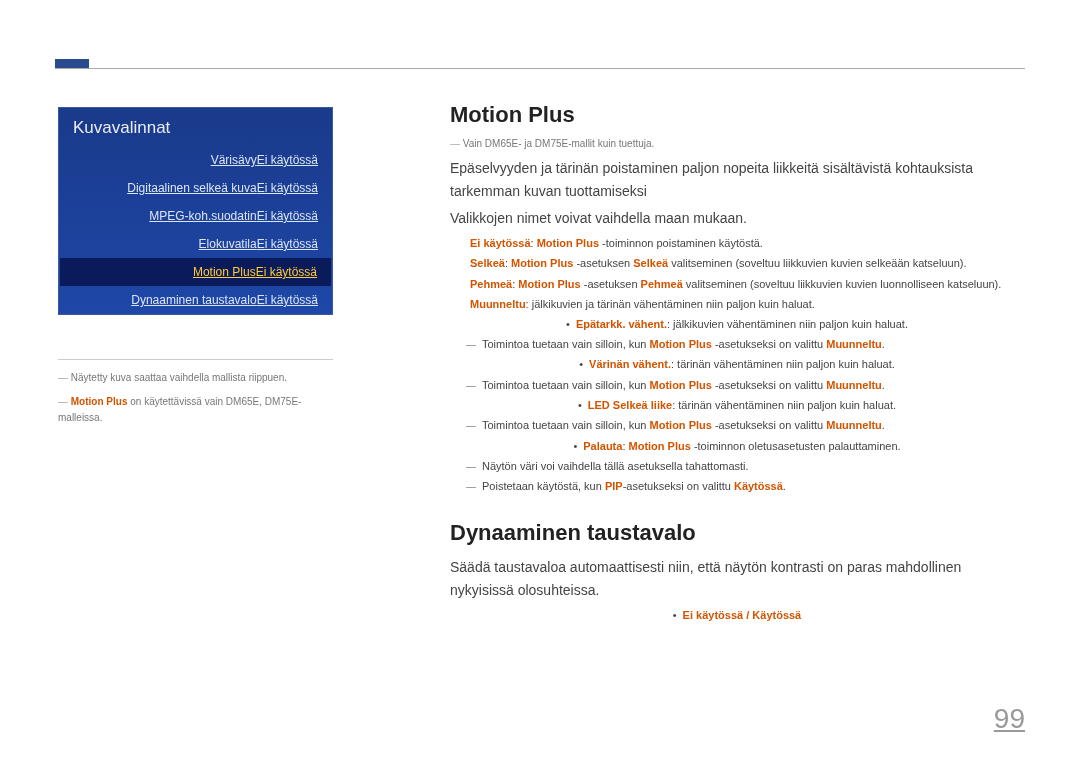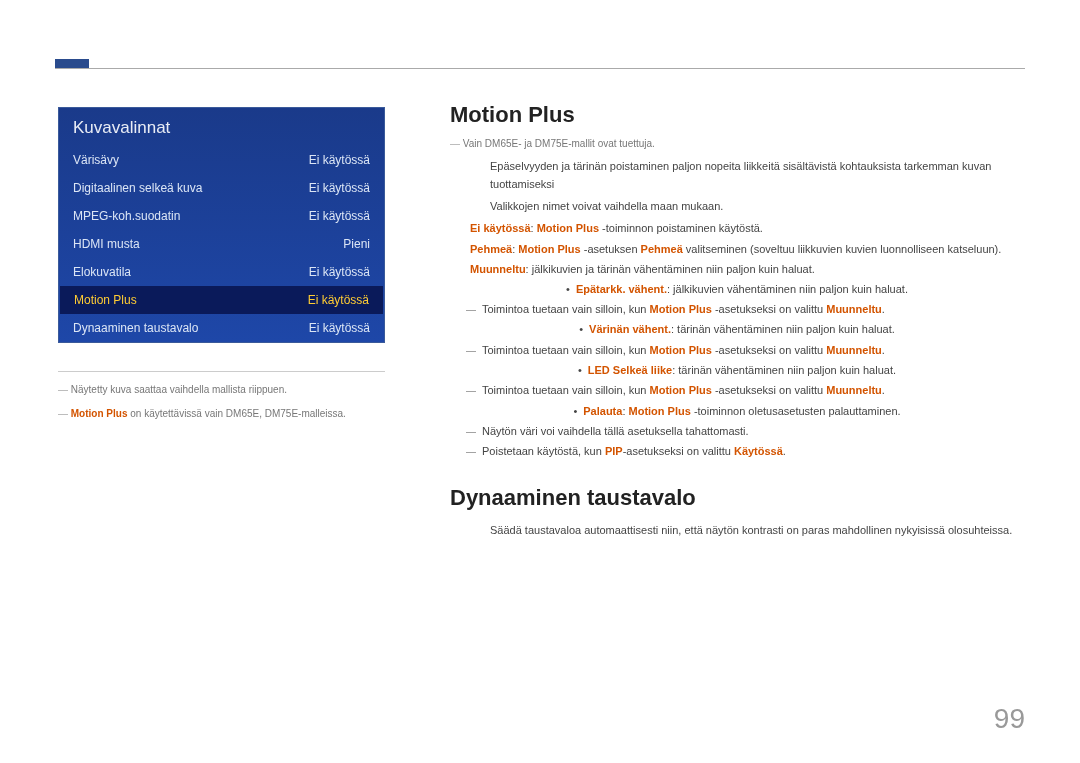--- a/index.html
+++ b/index.html
@@ -31,7 +31,7 @@
       position: absolute;
       top: 107px;
       left: 58px;
-      width: 327px;
+      width: 275px;
     }
     .menu-box {
       background: linear-gradient(to bottom, #1a3a8a 0%, #1e47a8 100%);

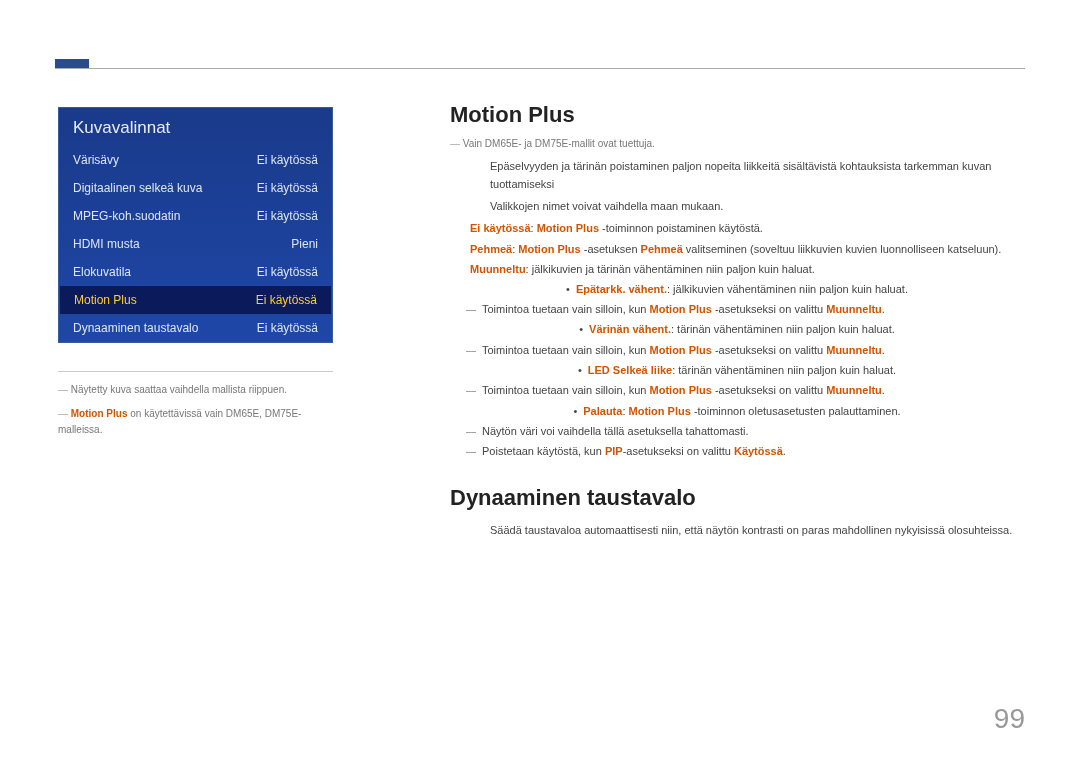--- a/index.html
+++ b/index.html
@@ -185,7 +185,7 @@
 
 <div class="main">
   <h2>Motion Plus</h2>
-  <p class="note-line"><span class="dash">―</span> <span>Vain DM65E- ja DM75E-mallit ovat tuettuja.</span></p>
+  <p class="note-line"><span class="dash">―</span> <span>Vain DM65E- ja DM75E-mallit kuin tuettuja.</span></p>
   <p class="body-text">Epäselvyyden ja tärinän poistaminen paljon nopeita liikkeitä sisältävistä kohtauksista tarkemman kuvan tuottamiseksi</p>
   <p class="body-text">Valikkojen nimet voivat vaihdella maan mukaan.</p>
 

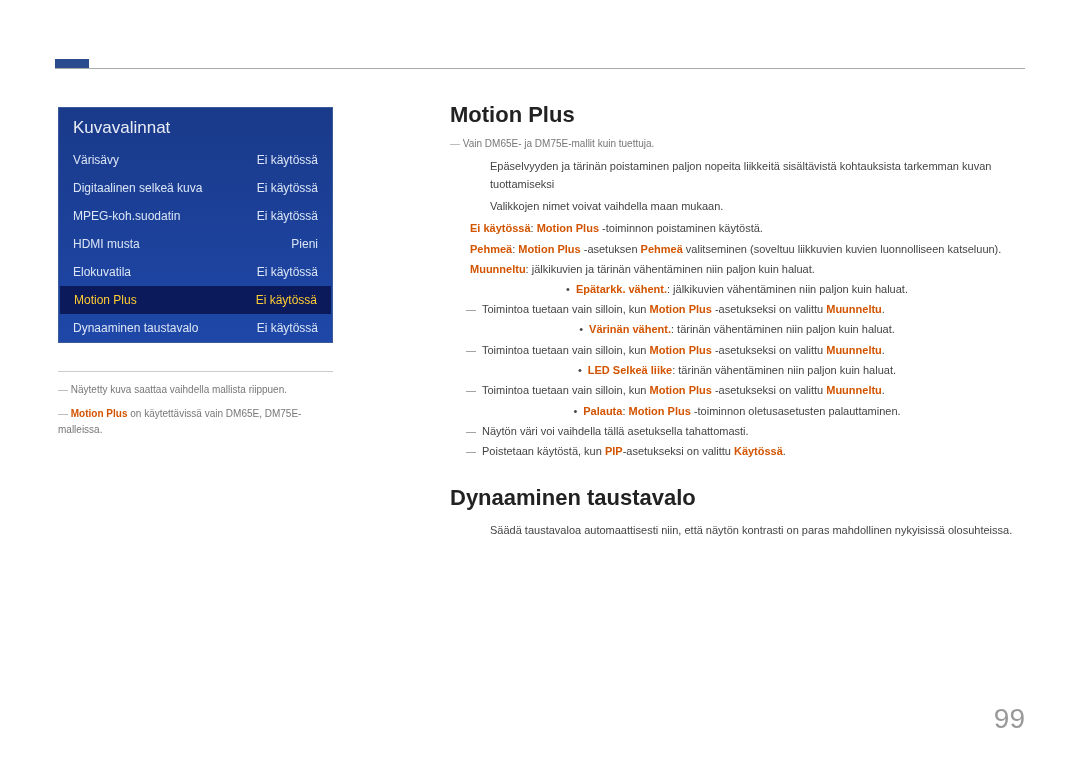--- a/index.html
+++ b/index.html
@@ -47,10 +47,11 @@
     }
     .menu-item {
       display: flex;
-      justify-content: space-between;
+      justify-content: flex-end;
       padding: 7px 14px;
       font-size: 12px;
       color: #dbe5f5;
+      text-decoration: underline;
     }
     .menu-item.selected {
       background: #0a1a5a;

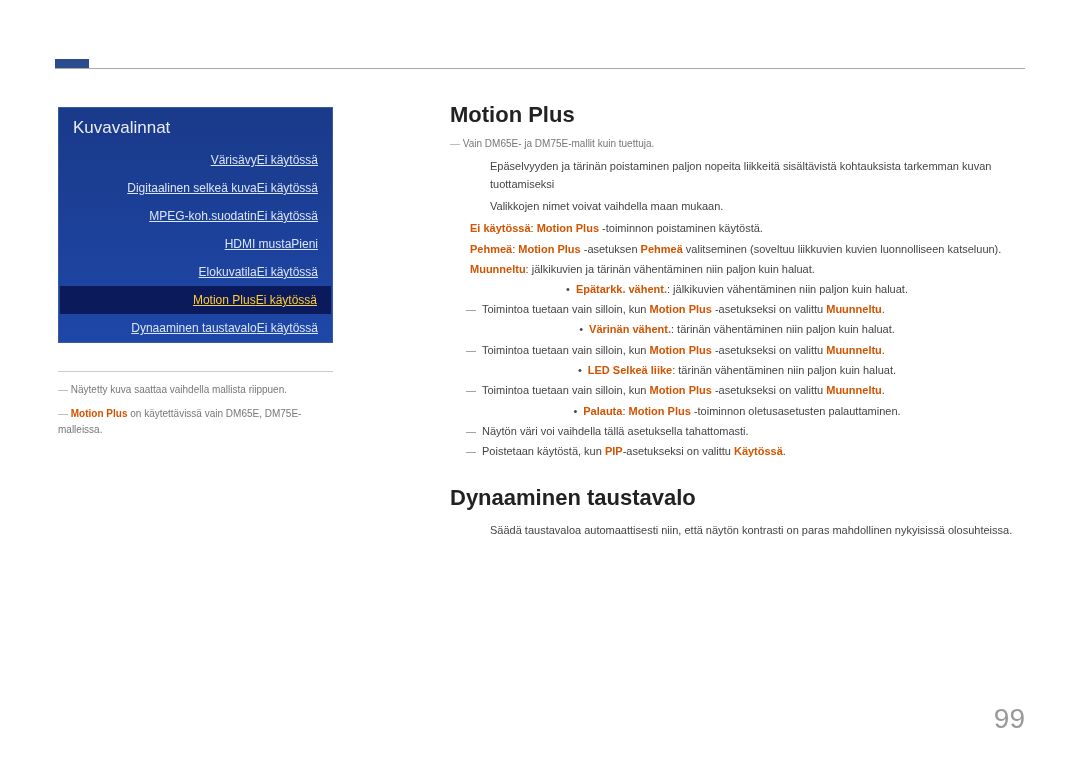--- a/index.html
+++ b/index.html
@@ -87,11 +87,10 @@
       margin-bottom: 8px;
     }
     .body-text {
-      font-size: 11px;
+      font-size: 14px;
       color: #444;
       line-height: 1.65;
       margin-bottom: 4px;
-      margin-left: 40px;
     }
     .option-line {
       font-size: 11px;

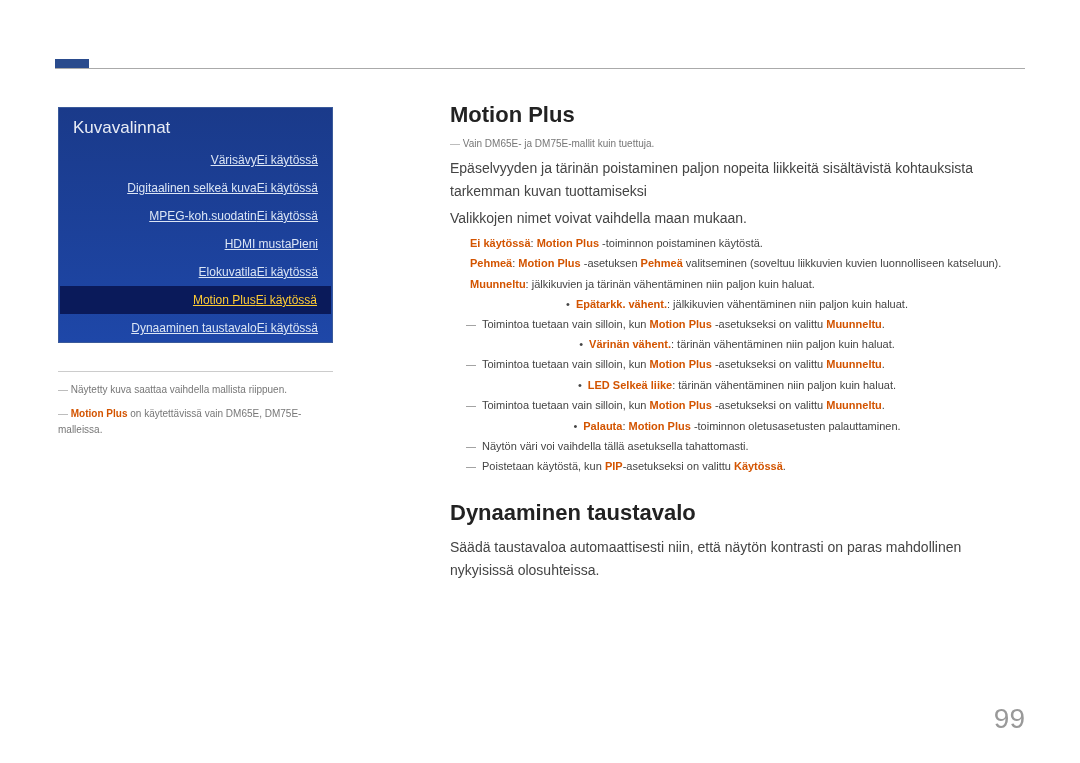--- a/index.html
+++ b/index.html
@@ -161,10 +161,6 @@
       <span>Ei käytössä</span>
     </div>
     <div class="menu-item">
-      <span>HDMI musta</span>
-      <span>Pieni</span>
-    </div>
-    <div class="menu-item">
       <span>Elokuvatila</span>
       <span>Ei käytössä</span>
     </div>

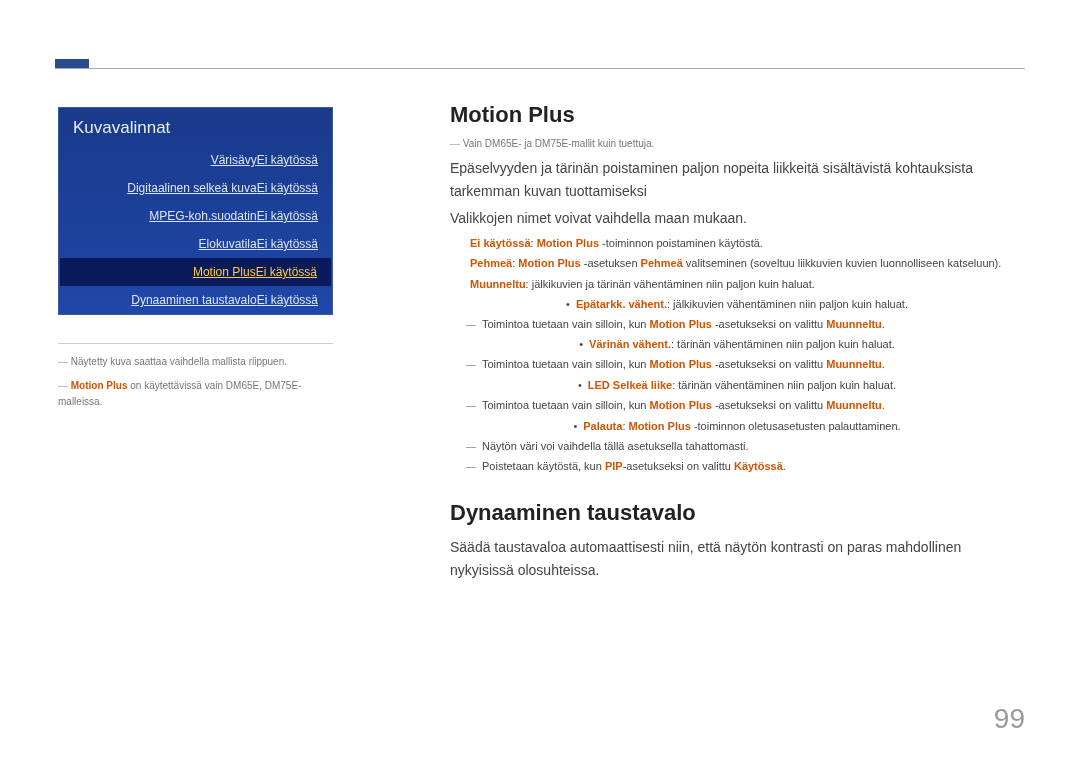--- a/index.html
+++ b/index.html
@@ -187,6 +187,7 @@
 
   <p class="option-line"><span class="orange-bold">Ei käytössä</span><span>: </span><span class="orange-bold">Motion Plus</span><span> -toiminnon poistaminen käytöstä.</span></p>
 
+  <p class="option-line"><span class="orange-bold">Selkeä</span><span>: </span><span class="orange-bold">Motion Plus</span><span> -asetuksen </span><span class="orange-bold">Selkeä</span><span> valitseminen (soveltuu liikkuvien kuvien selkeään katseluun).</span></p>
 
 
   <p class="option-line"><span class="orange-bold">Pehmeä</span><span>: </span><span class="orange-bold">Motion Plus</span><span> -asetuksen </span><span class="orange-bold">Pehmeä</span><span> valitseminen (soveltuu liikkuvien kuvien luonnolliseen katseluun).</span></p>

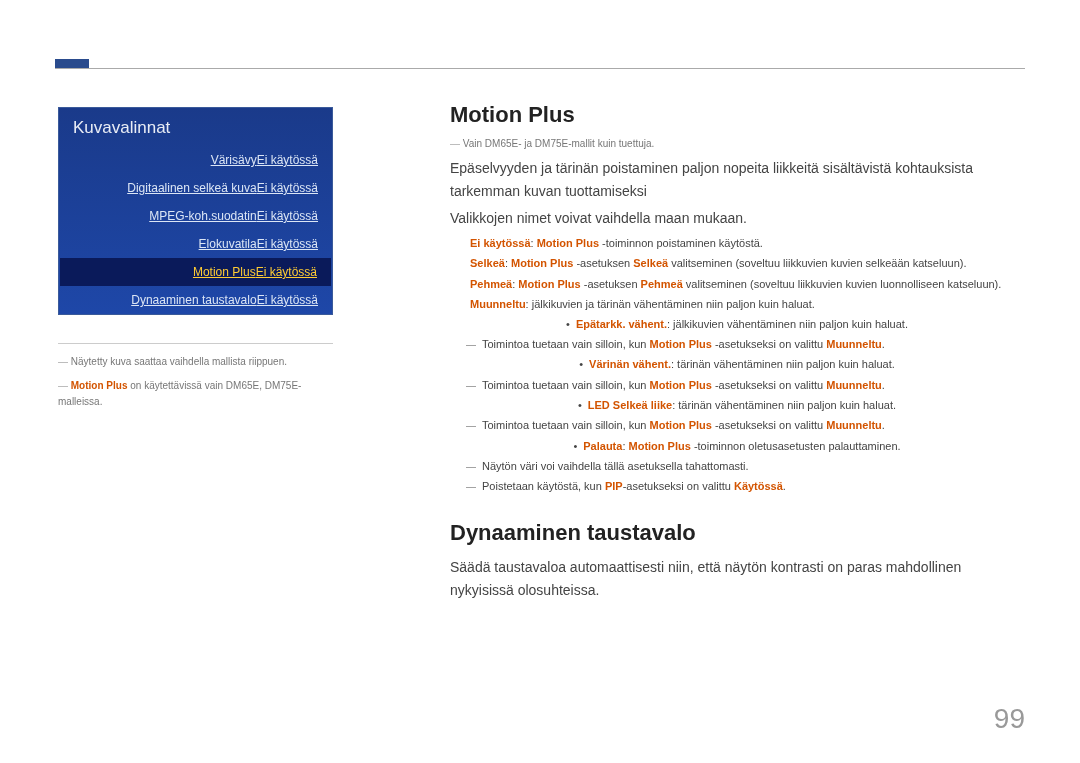--- a/index.html
+++ b/index.html
@@ -59,7 +59,7 @@
       margin: 0 1px;
     }
     .footnotes {
-      margin-top: 28px;
+      margin-top: 44px;
       border-top: 1px solid #ccc;
       padding-top: 10px;
       font-size: 10px;

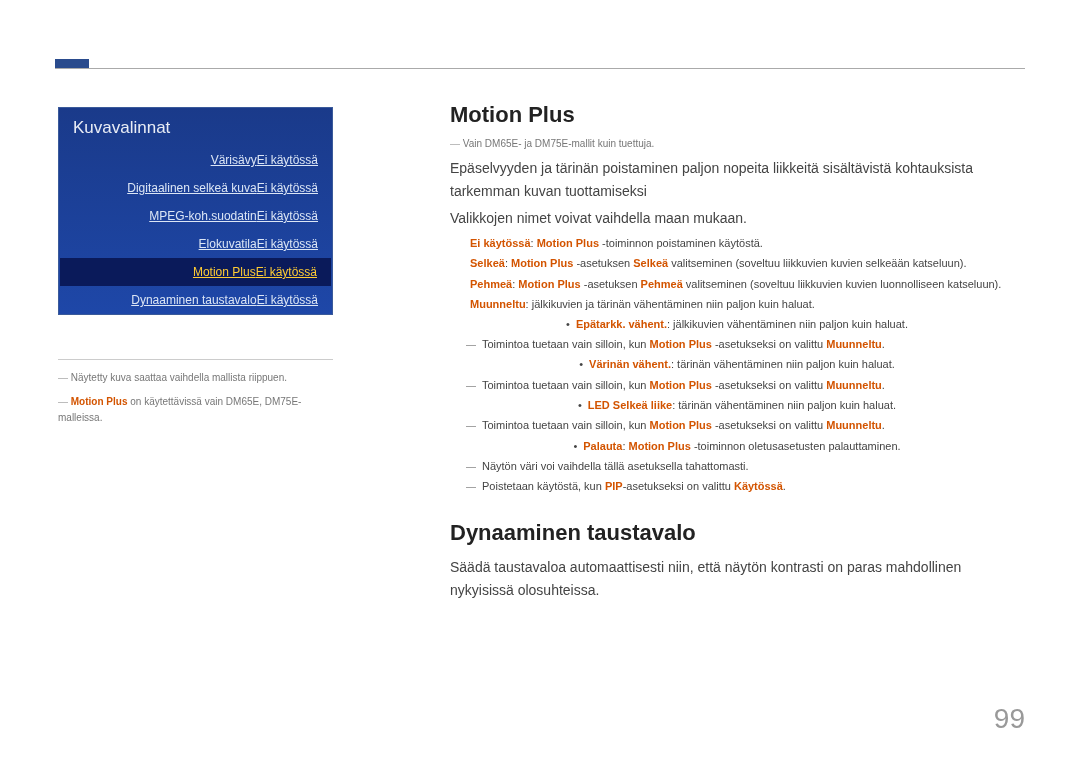--- a/index.html
+++ b/index.html
@@ -218,6 +218,9 @@
   <div class="section2">
     <h2>Dynaaminen taustavalo</h2>
     <p class="body-text">Säädä taustavaloa automaattisesti niin, että näytön kontrasti on paras mahdollinen nykyisissä olosuhteissa.</p>
+    <ul class="bullets">
+      <li><span class="orange-bold">Ei käytössä / Käytössä</span></li>
+    </ul>
   </div>
 </div>
 

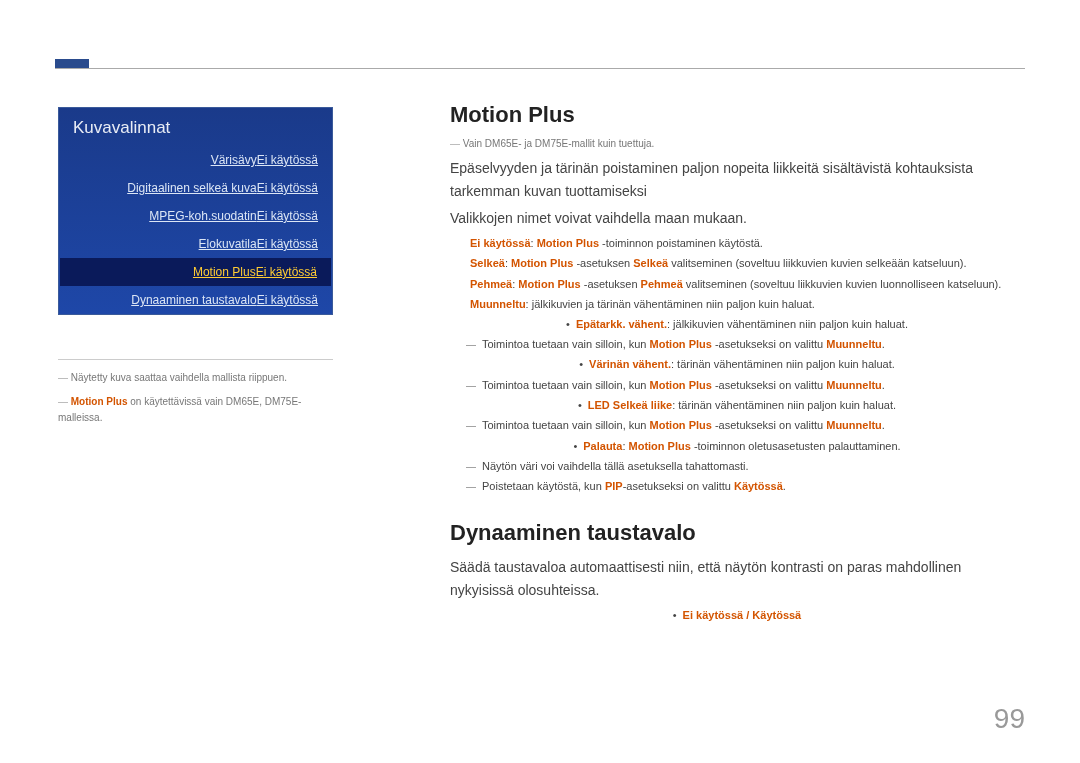--- a/index.html
+++ b/index.html
@@ -137,6 +137,7 @@
       font-size: 28px;
       color: #999;
       font-weight: 300;
+      text-decoration: underline;
     }
   </style>
 </head>

